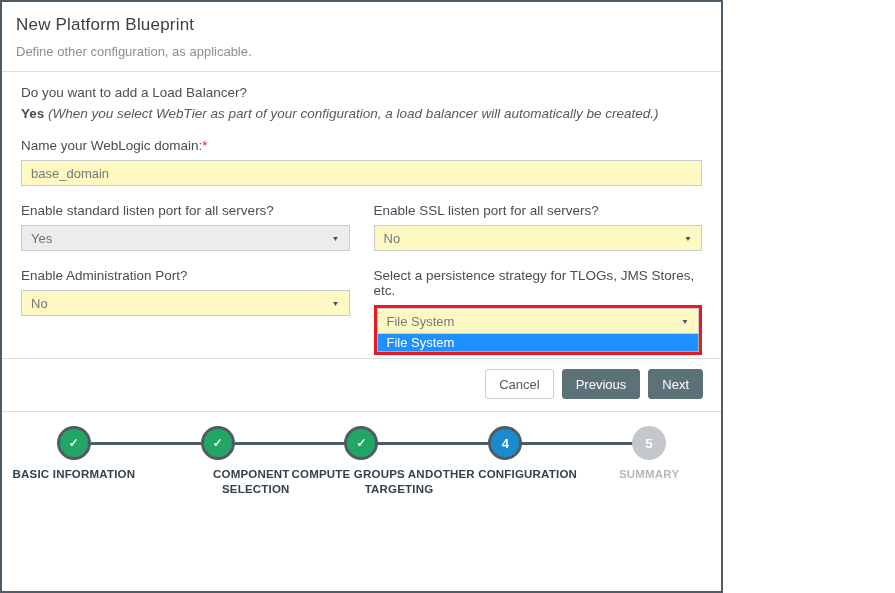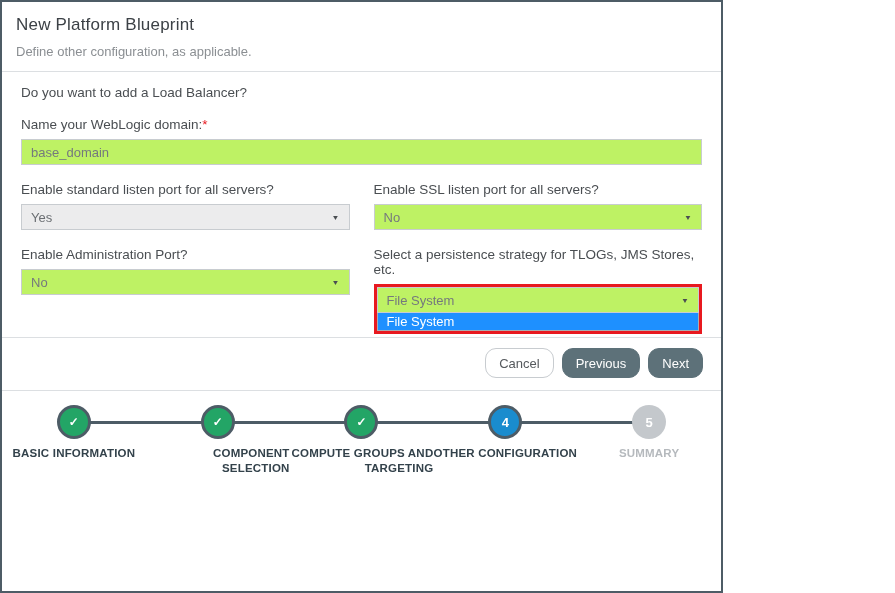--- a/index.html
+++ b/index.html
@@ -69,6 +69,10 @@
   <div class="body">
 
     <div class="q">Do you want to add a Load Balancer?</div>
+    <div class="ans">
+      <span class="b">Yes</span>
+      <span class="note">(When you select WebTier as part of your configuration, a load balancer will automatically be created.)</span>
+    </div>
 
     <div class="lbl"><span>Name your WebLogic domain:</span><span class="req">*</span></div>
     <input class="ctrl" type="text" value="base_domain" style="">

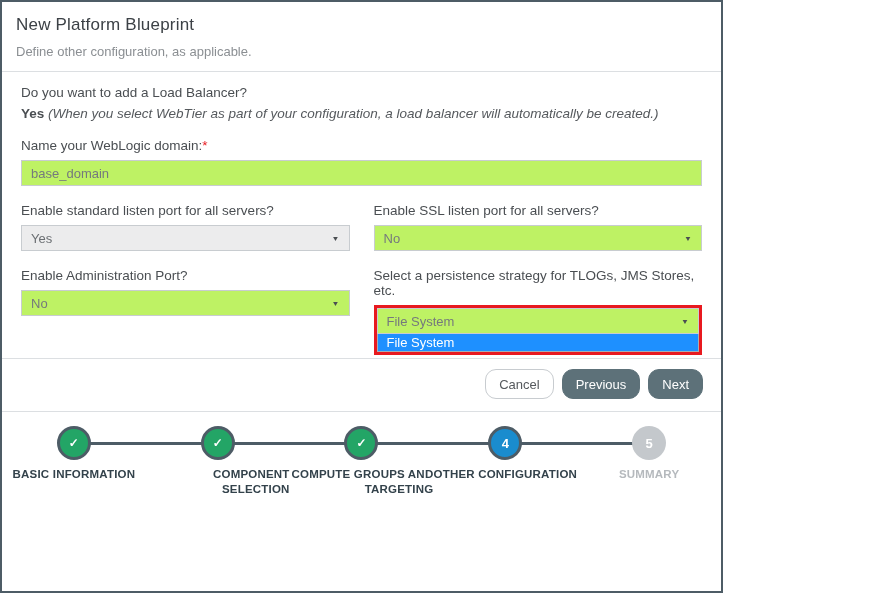--- a/index.html
+++ b/index.html
@@ -22,7 +22,7 @@
   .lbl { margin-top:17px; font-size:13.5px; color:#4a4e52; }
   .req { color:#e8191f; }
   .ctrl { margin-top:7px; height:26px; width:100%; border:1px solid #c8ccd0;
-          background:#bef264; font-size:13px; color:#75797d; padding:0 9px;
+          background:#fef9c3; font-size:13px; color:#75797d; padding:0 9px;
           display:flex; align-items:center; justify-content:space-between; }
   input.ctrl { display:block; font-family:"Liberation Sans", sans-serif; outline:none; }
   .ctrl.disabled { background:#ececed; color:#6b6f73; }

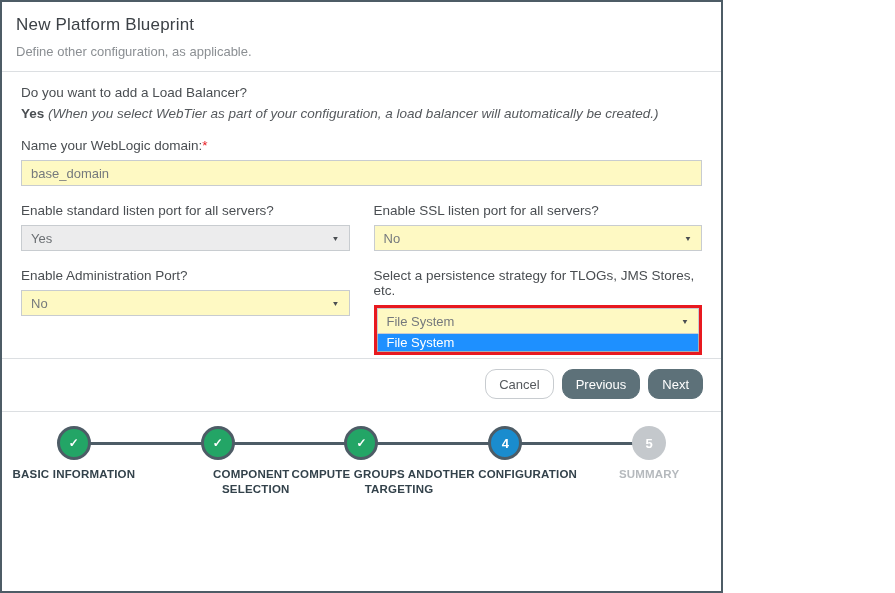--- a/index.html
+++ b/index.html
@@ -38,7 +38,7 @@
   
   .div1 { border-top:1px solid #dcdfe2; margin-top:3px; }
   .actions { display:flex; justify-content:flex-end; gap:8px; padding:10px 18px 12px 14px; }
-  .btn { height:30px; font-size:13px; border-radius:11px; padding:0 13px;
+  .btn { height:30px; font-size:13px; border-radius:3px; padding:0 13px;
          font-family:"Liberation Sans", sans-serif; cursor:pointer; }
   .btn.ghost { background:#fff; border:1px solid #c8ccd0; color:#55595d; }
   .btn.solid { background:#5d7179; border:1px solid #5d7179; color:#fff; }

